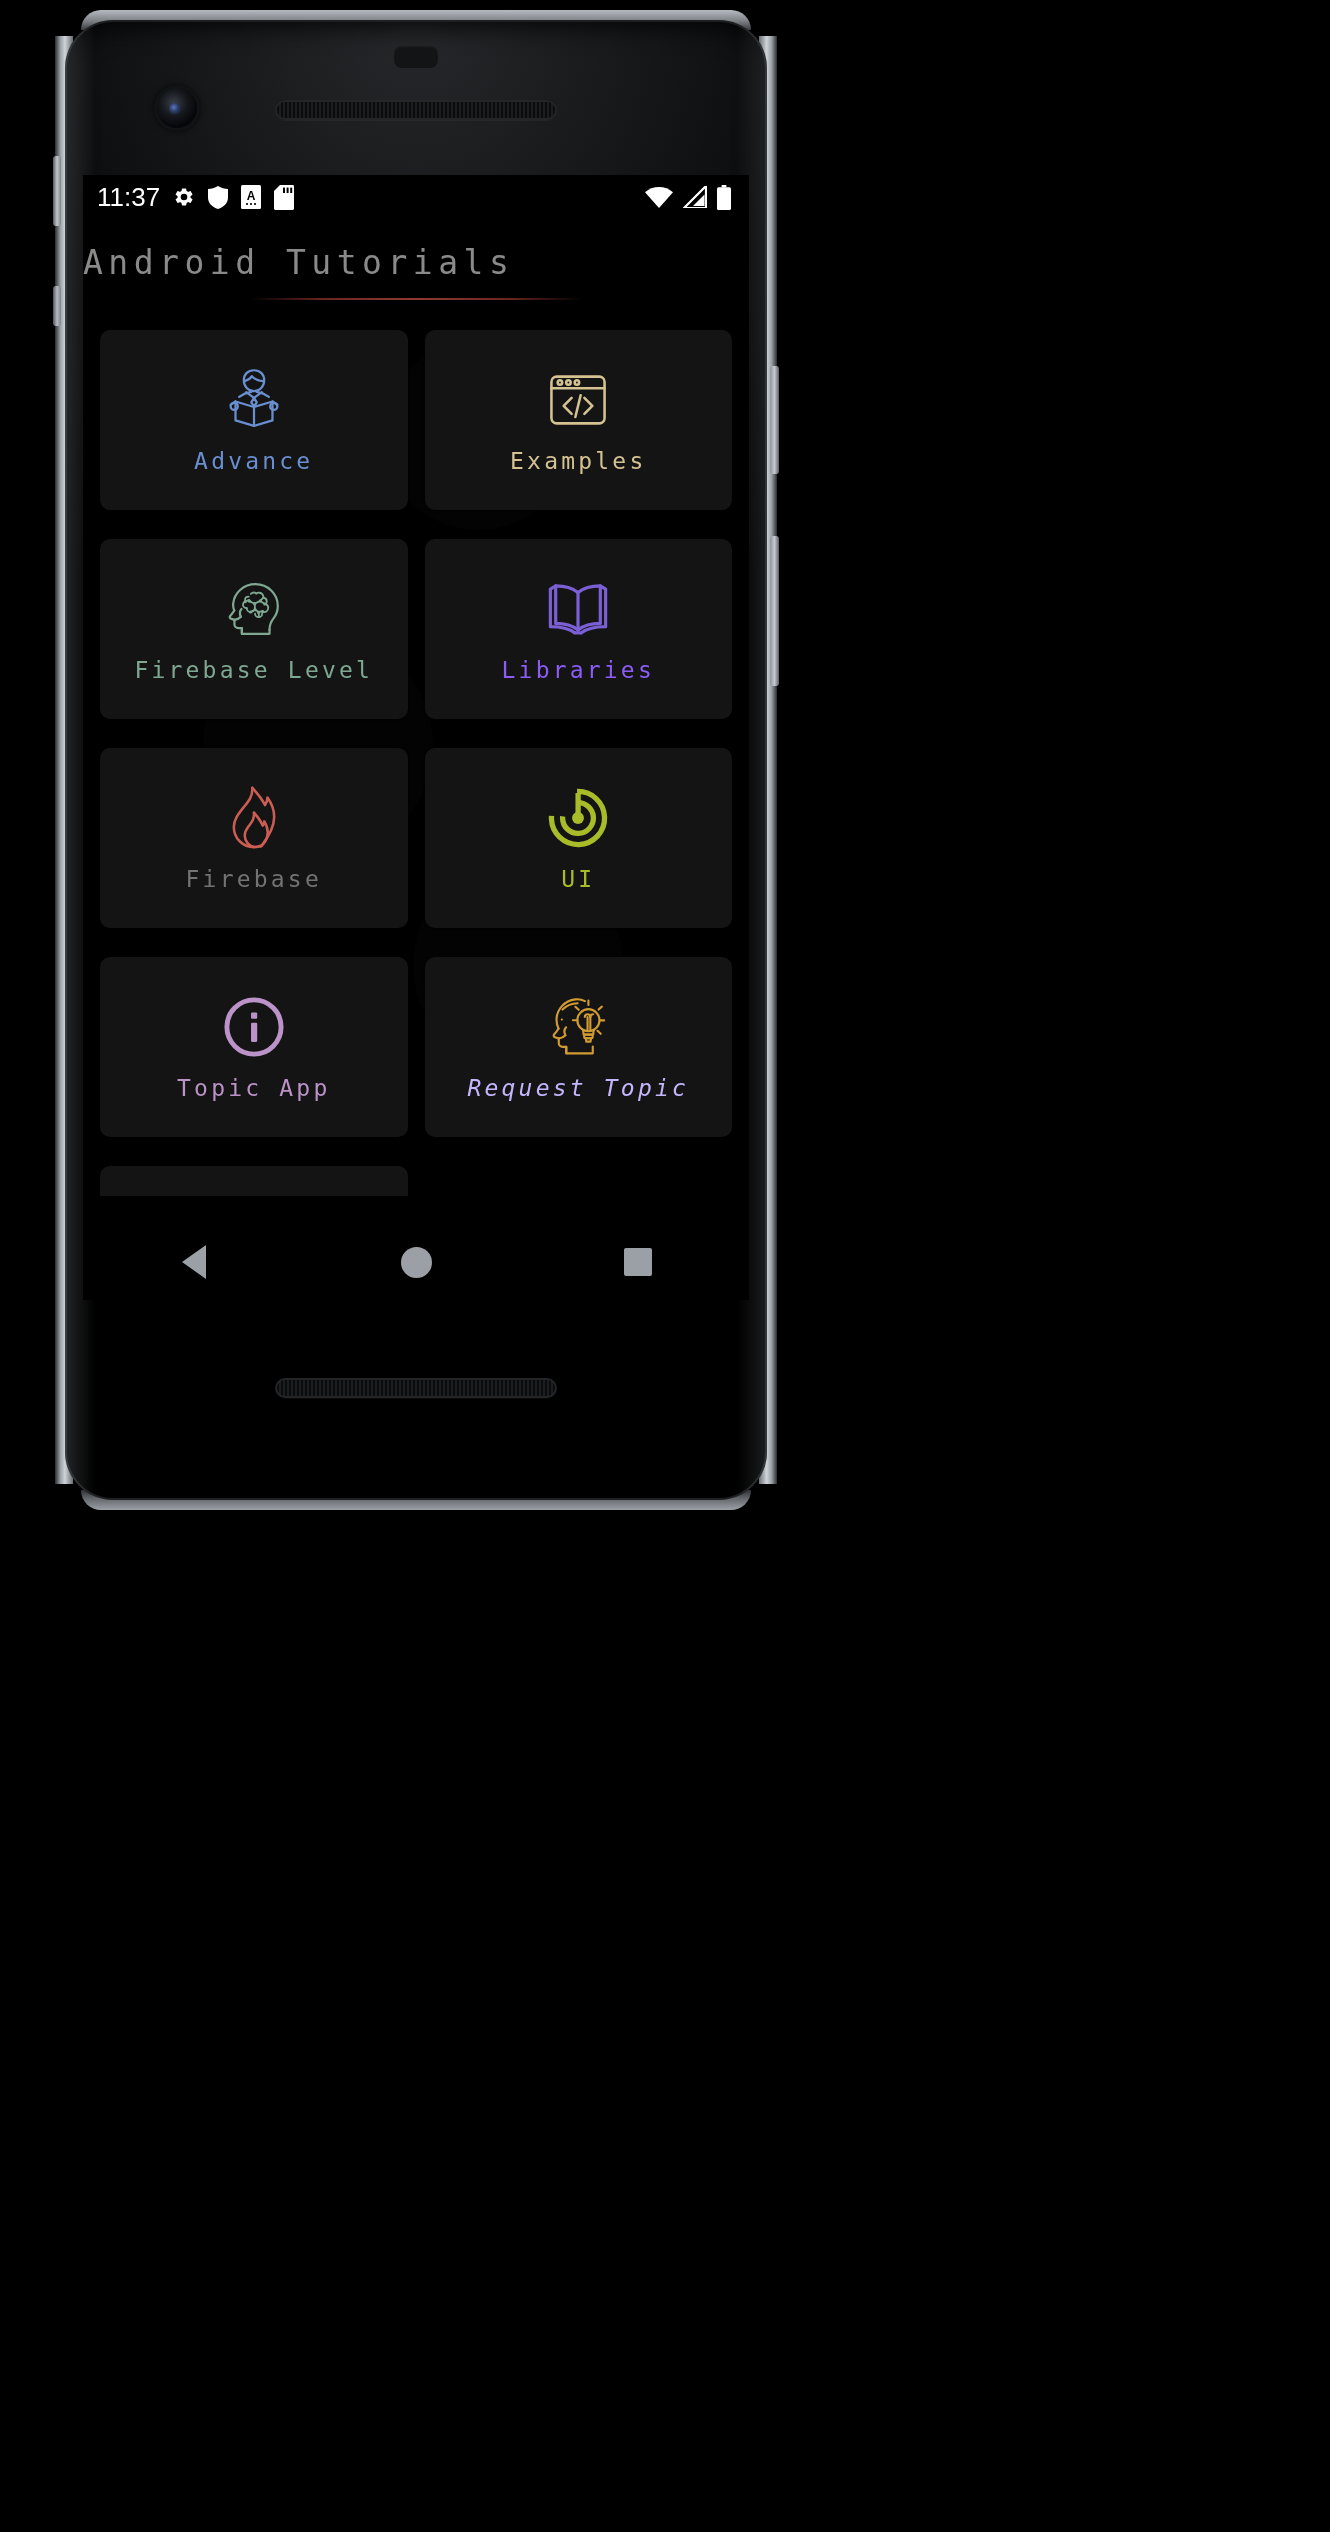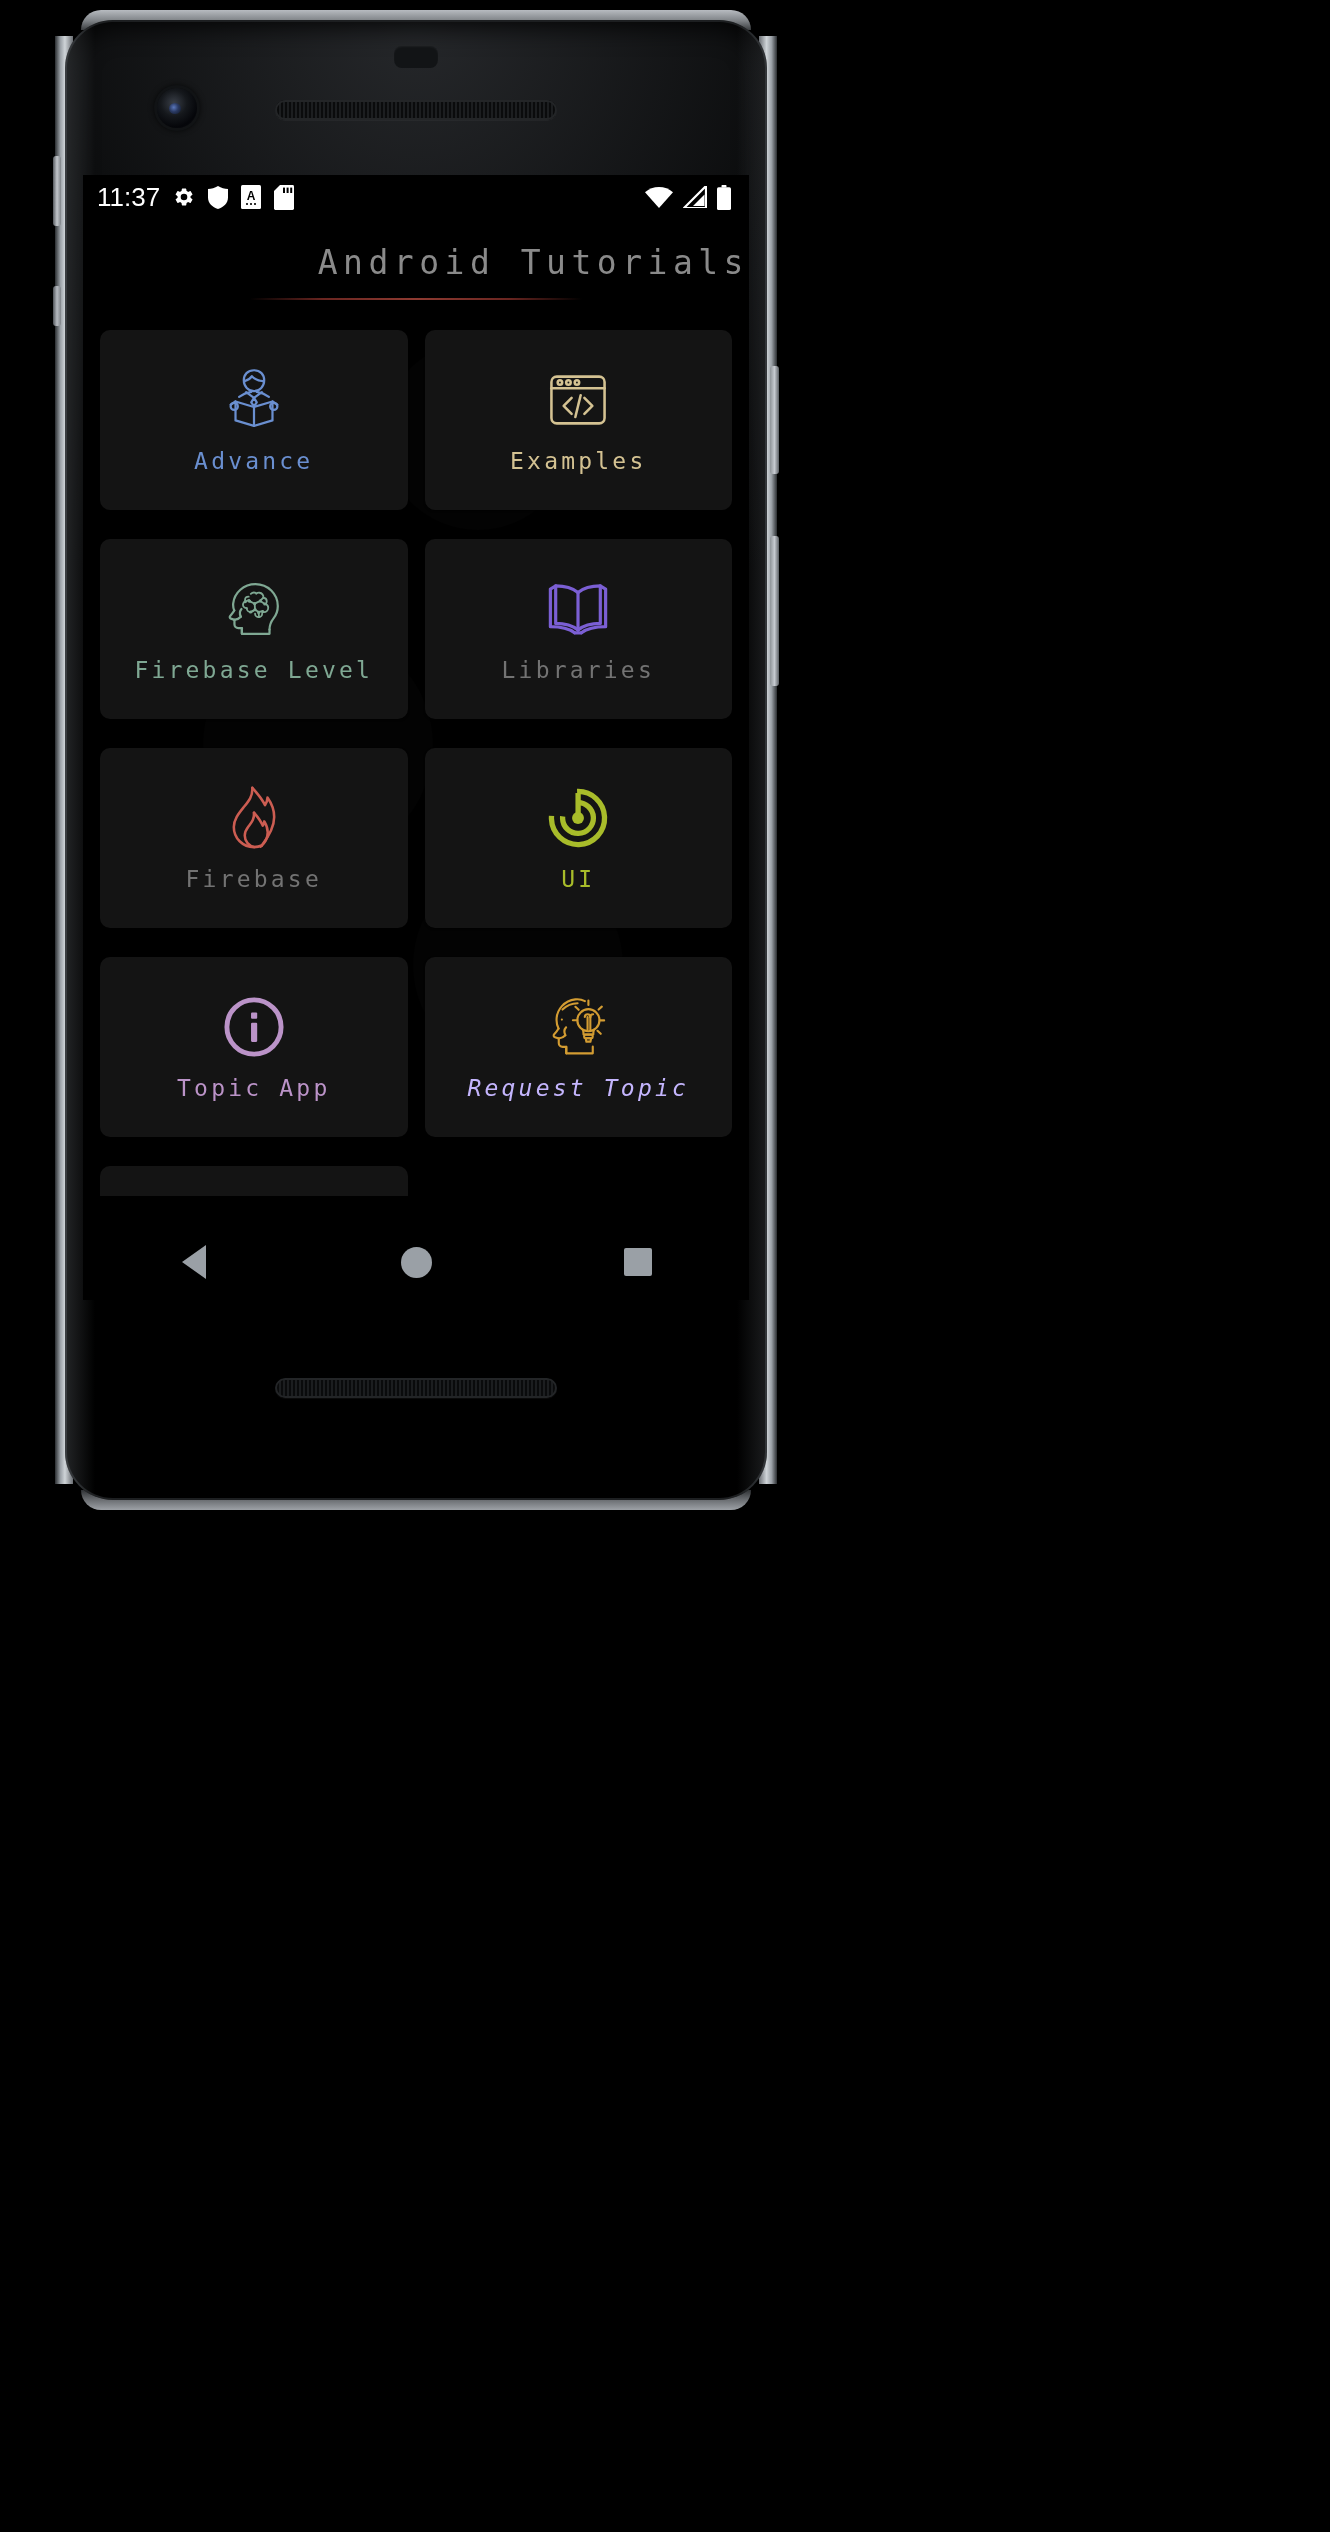--- a/index.html
+++ b/index.html
@@ -146,7 +146,7 @@
   
   .app-title-wrap {
     padding-top: 24px;
-    text-align:right;
+    text-align:left;
   }
   .app-title {
     color:#8a8a8a;

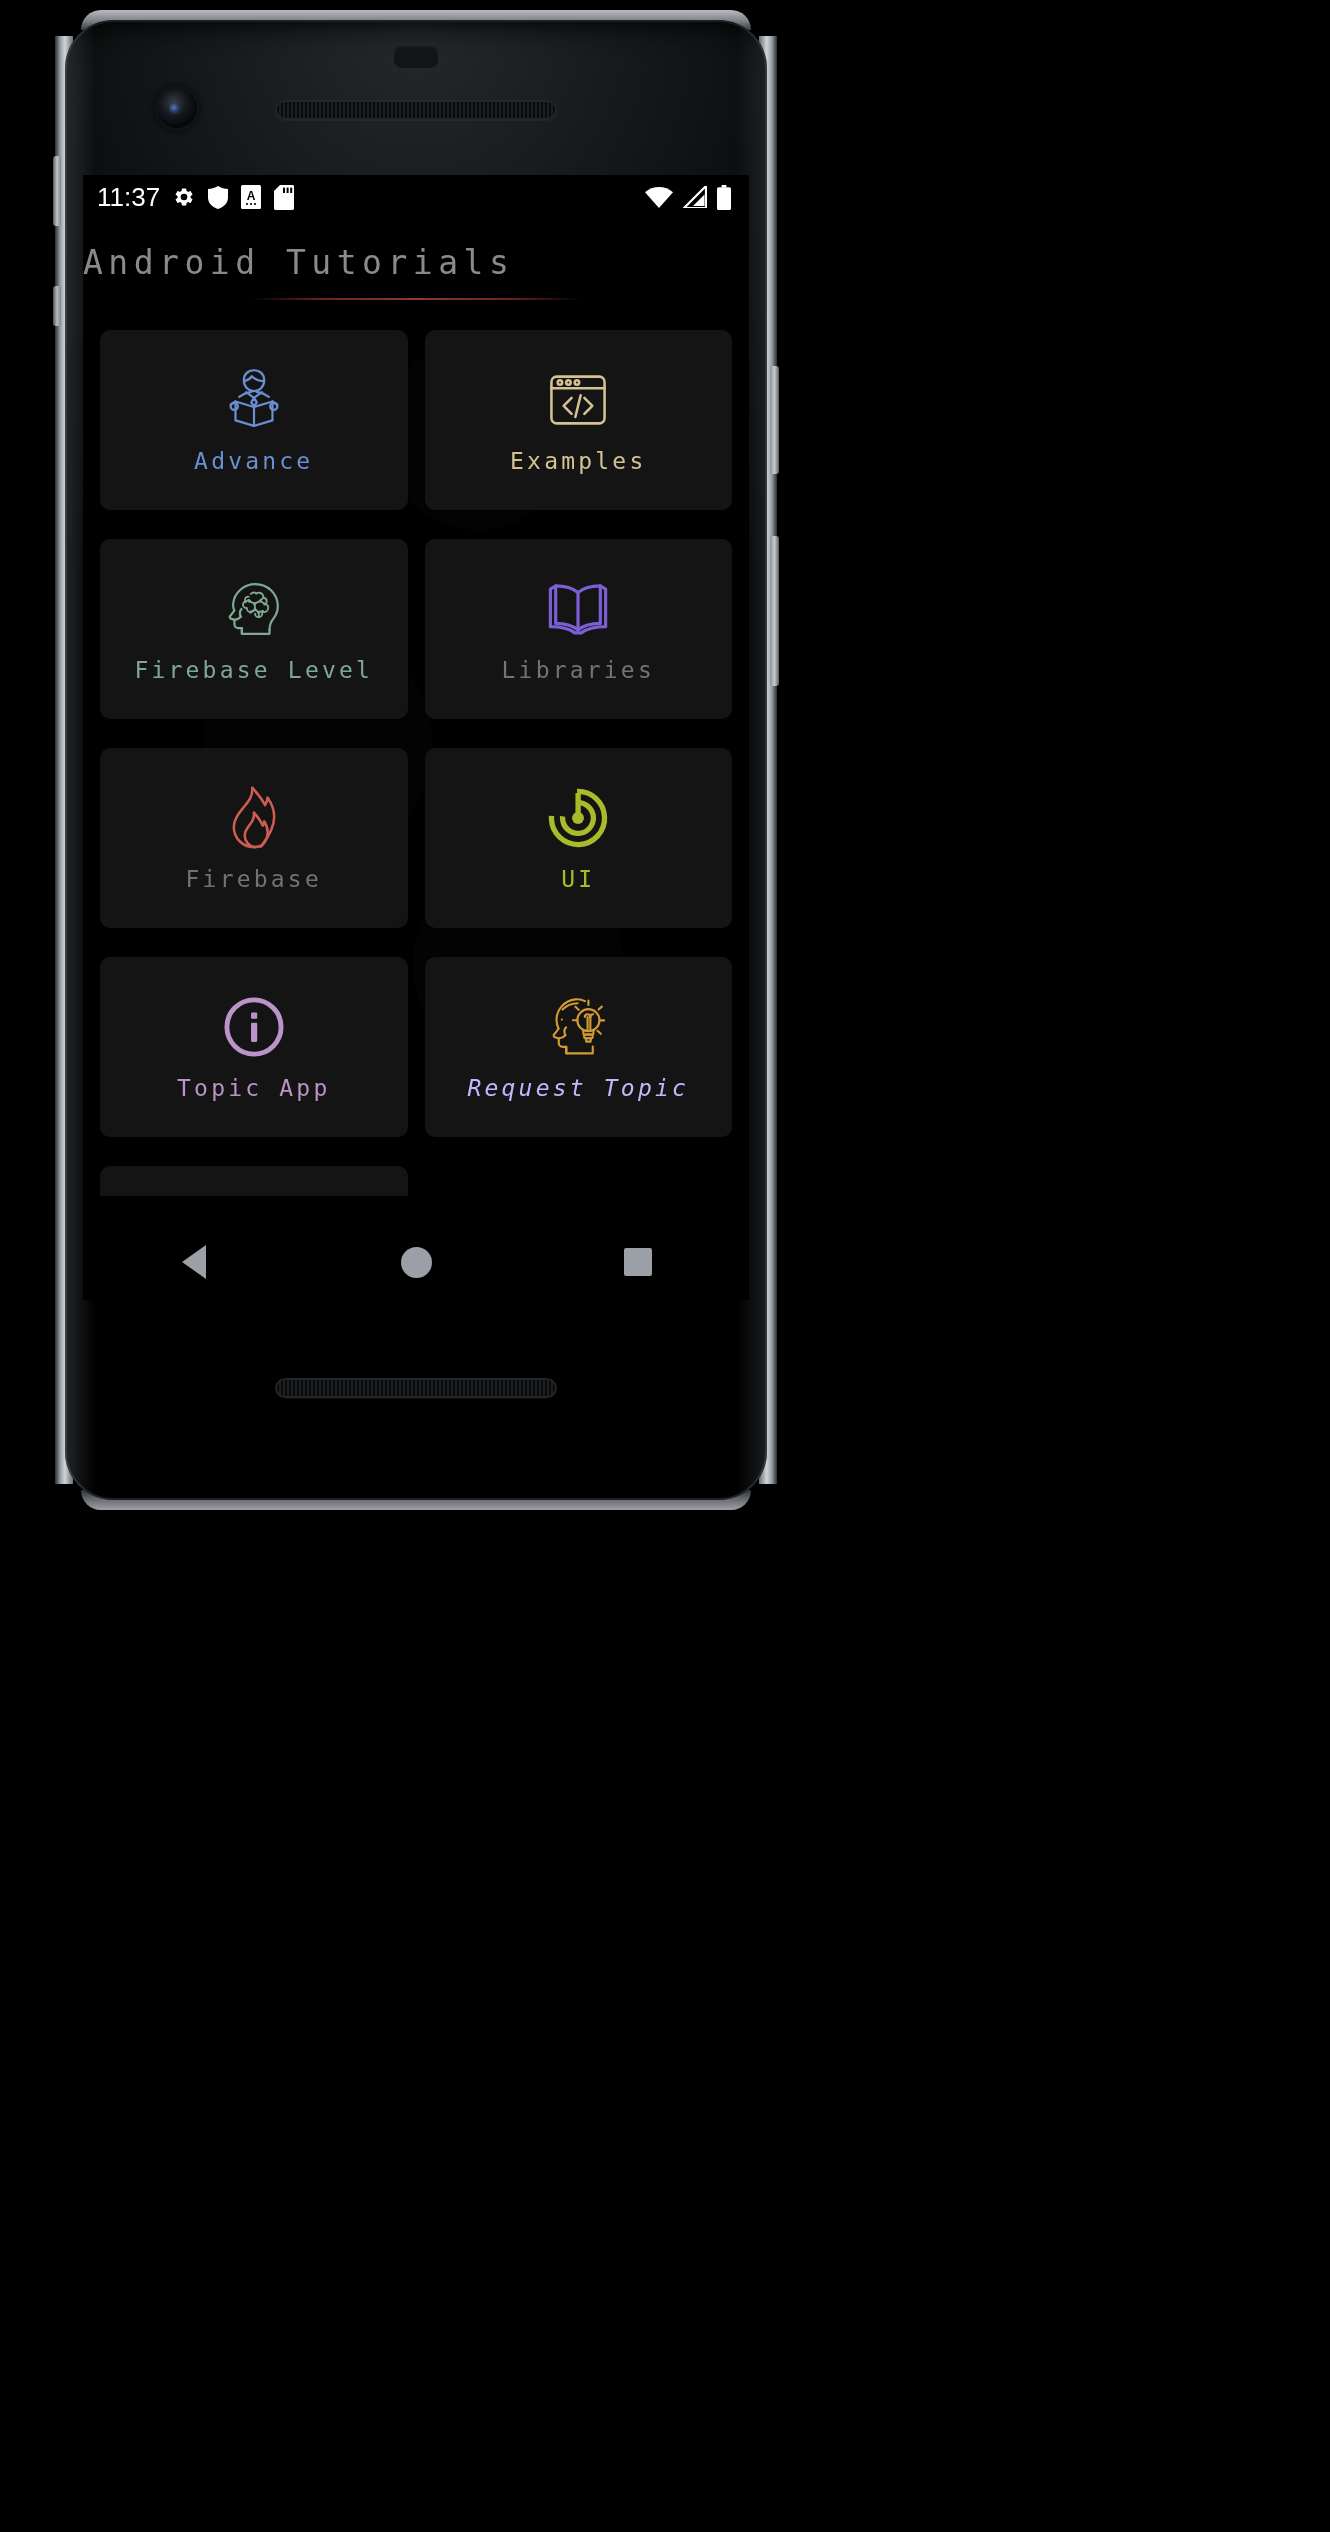--- a/index.html
+++ b/index.html
@@ -391,7 +391,7 @@
       <path d="M28.8 54.4h6.4"></path>
     </svg>
                 </div>
-                <div class="card-label" style="color: #737373;">Libraries</div>
+                <div class="card-label" style="color: #8b5cf6;">Libraries</div>
               </div>
               <div class="card">
                 <div class="icon-box">

